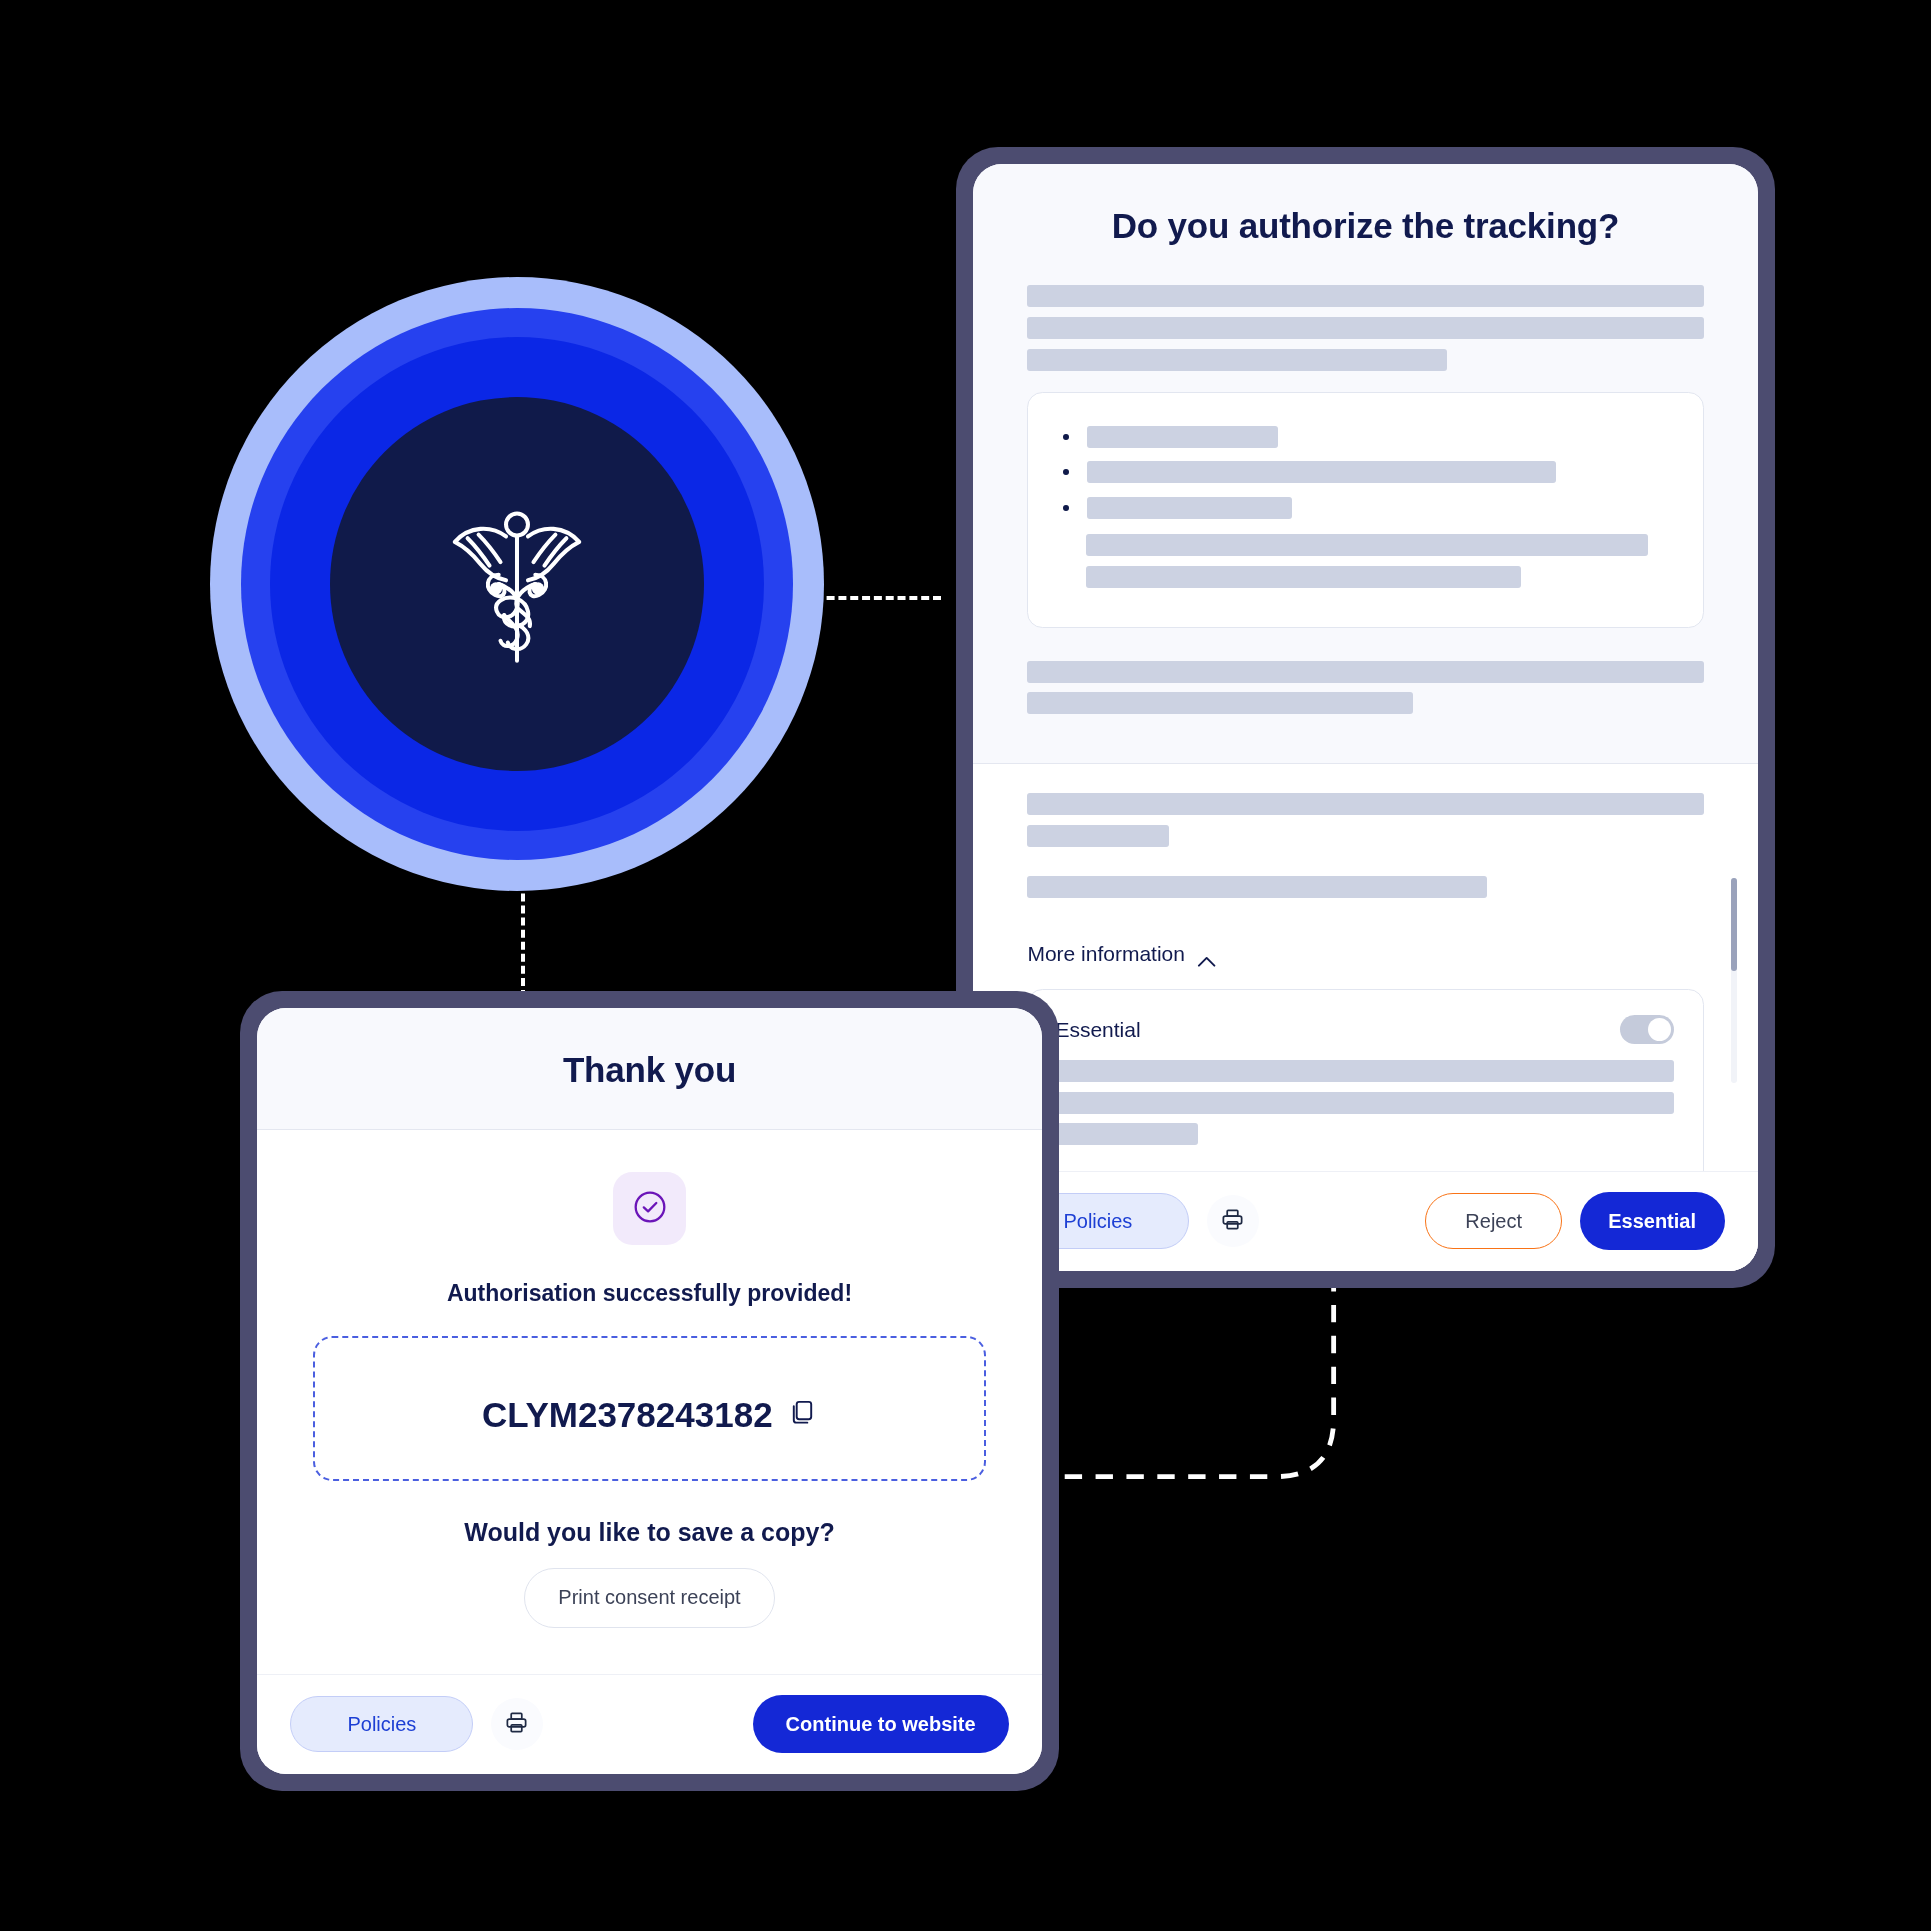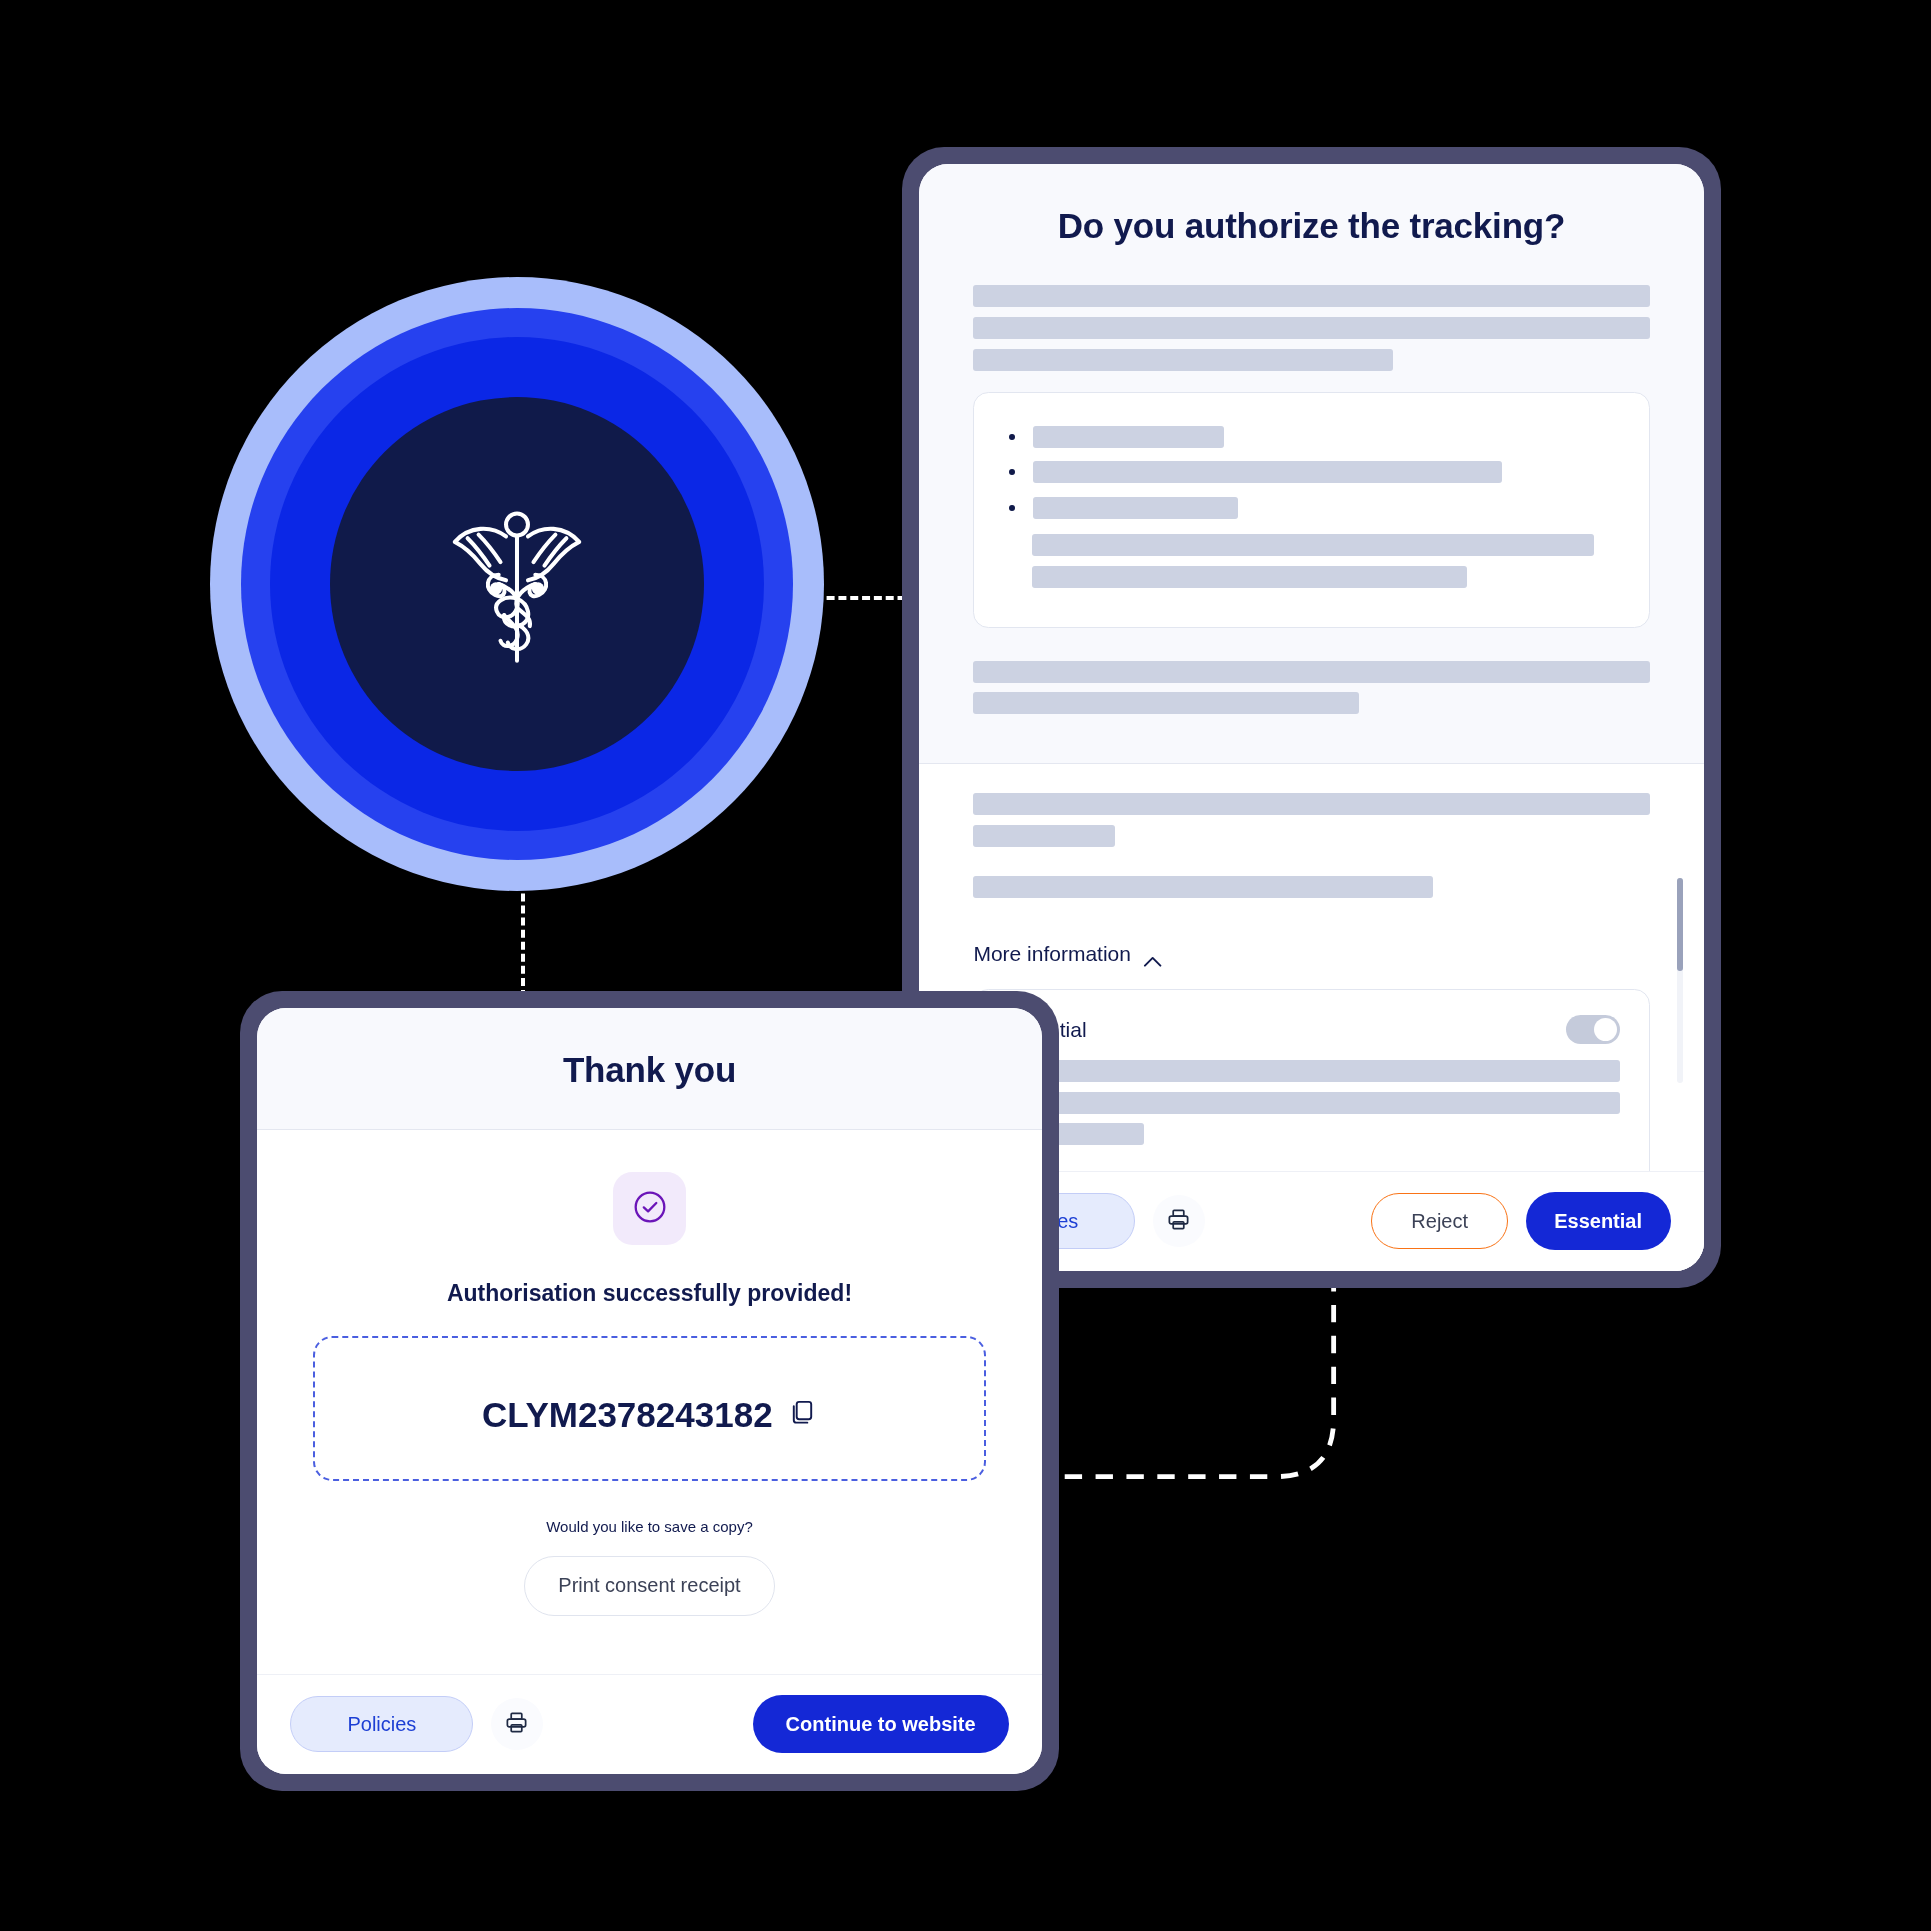--- a/index.html
+++ b/index.html
@@ -47,7 +47,7 @@
   }
 
   
-  #frame-right { left: 902px; top: 147px; width: 819px; height: 1141px; }
+  #frame-right { left: 956px; top: 147px; width: 819px; height: 1141px; }
   
   #frame-left  { left: 240px; top: 991px; width: 819px; height: 800px; }
 

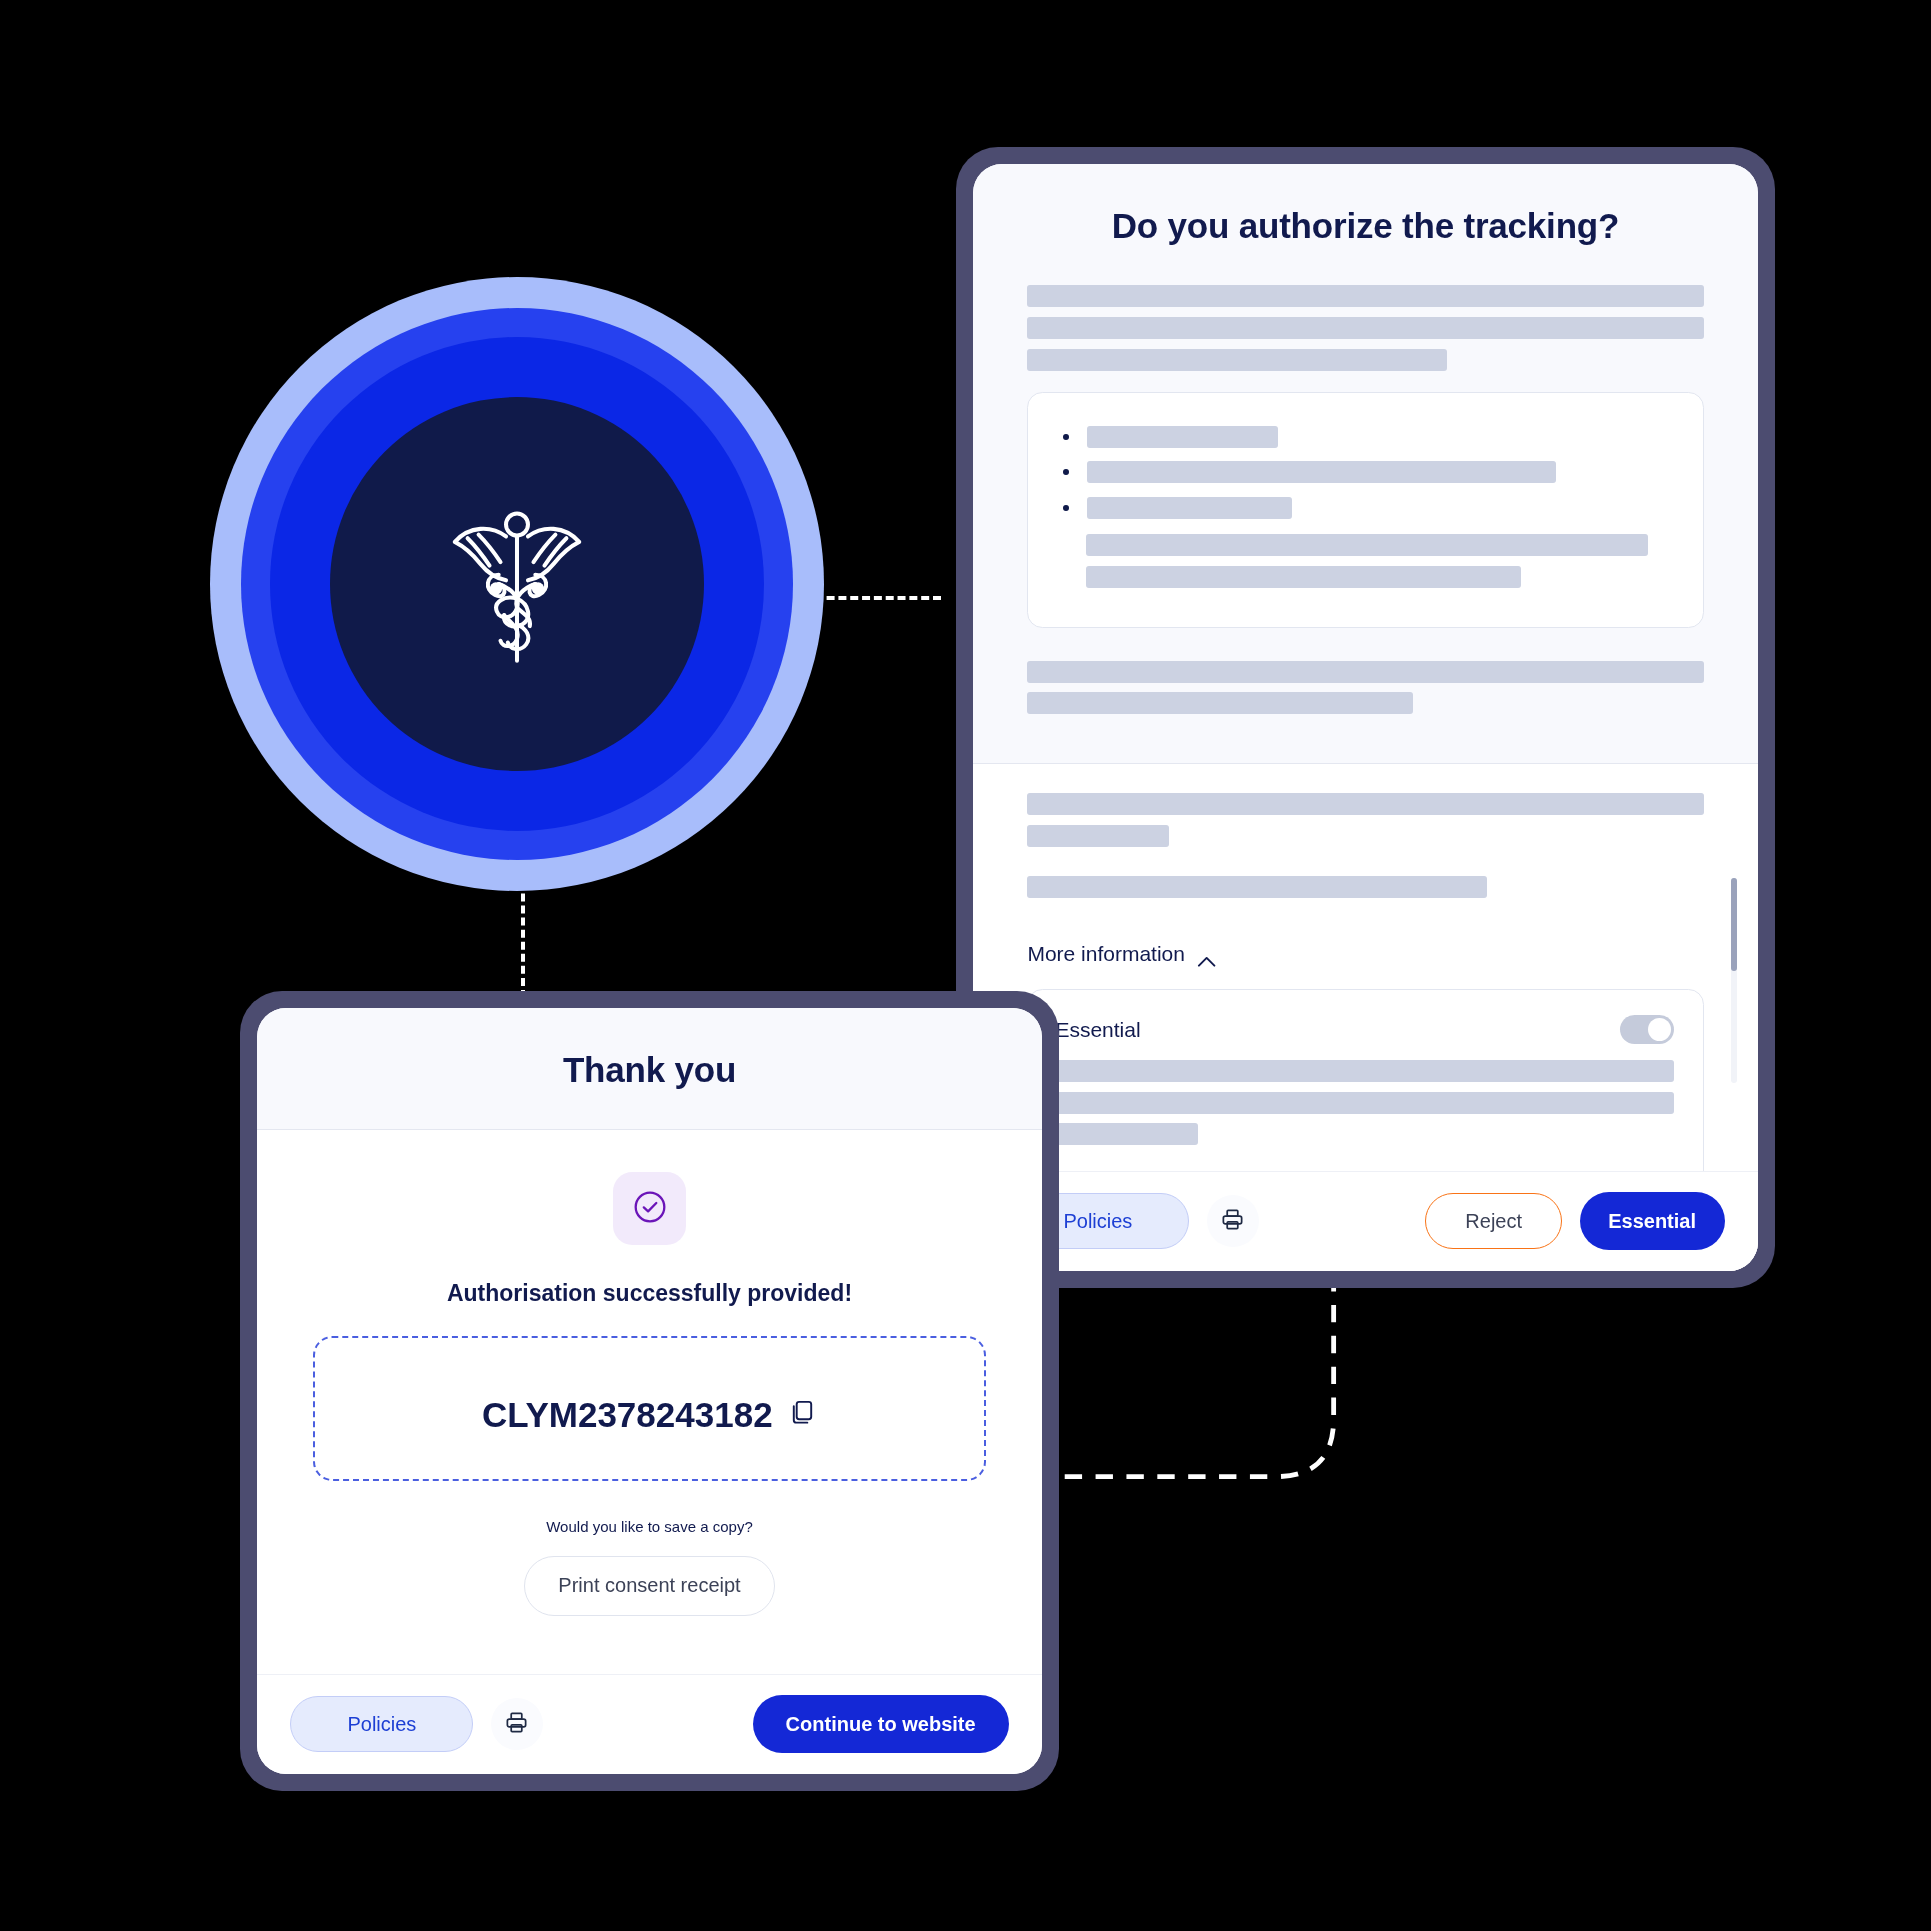--- a/index.html
+++ b/index.html
@@ -169,7 +169,7 @@
     font-size: 35px; font-weight:700; color:#111a4e;
     display:flex; align-items:center; justify-content:center; gap:15.4px;
   }
-  .ty-q { font-size:15px; color:#111a4e; margin-top: 37px; }
+  .ty-q { font-size:25px; color:#111a4e; margin-top: 37px; font-weight: bold; }
   .btn-print {
     margin: 21px auto 0;
     background:#ffffff; border:1px solid #e0e4ee; border-radius:965px;

